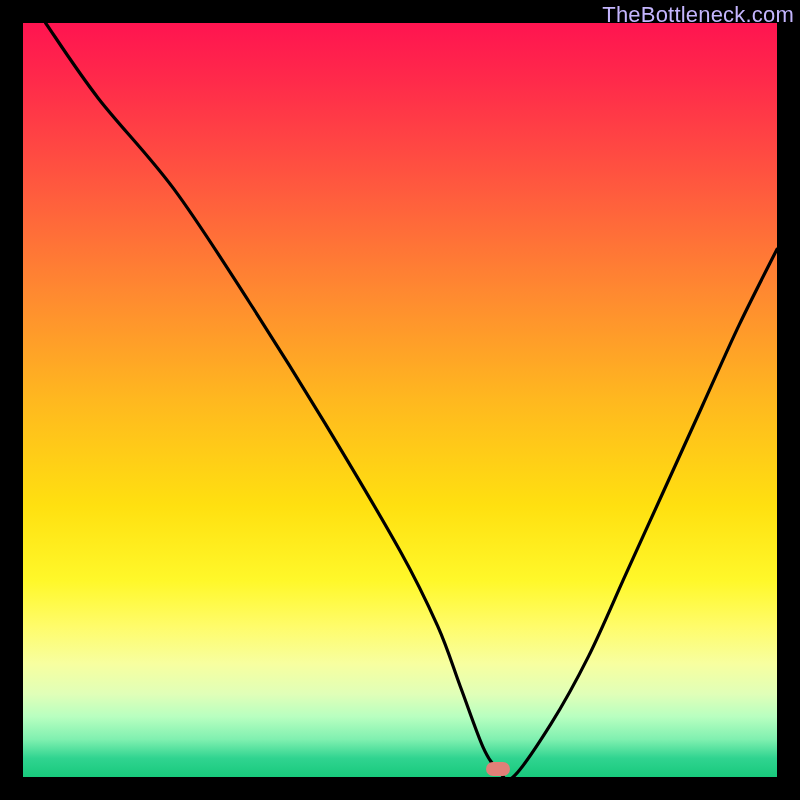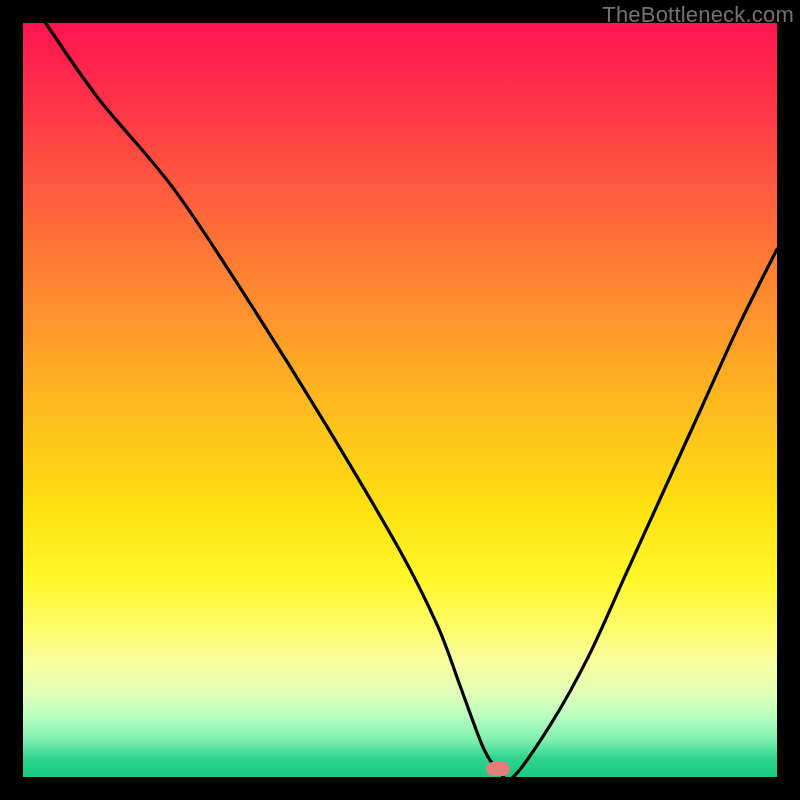--- a/index.html
+++ b/index.html
@@ -55,7 +55,7 @@
     position: absolute;
     top: 2px;
     right: 6px;
-    color: #737373;
+    color: #c4b5fd;
     font-size: 22px;
     font-weight: 500;
     letter-spacing: 0.2px;

